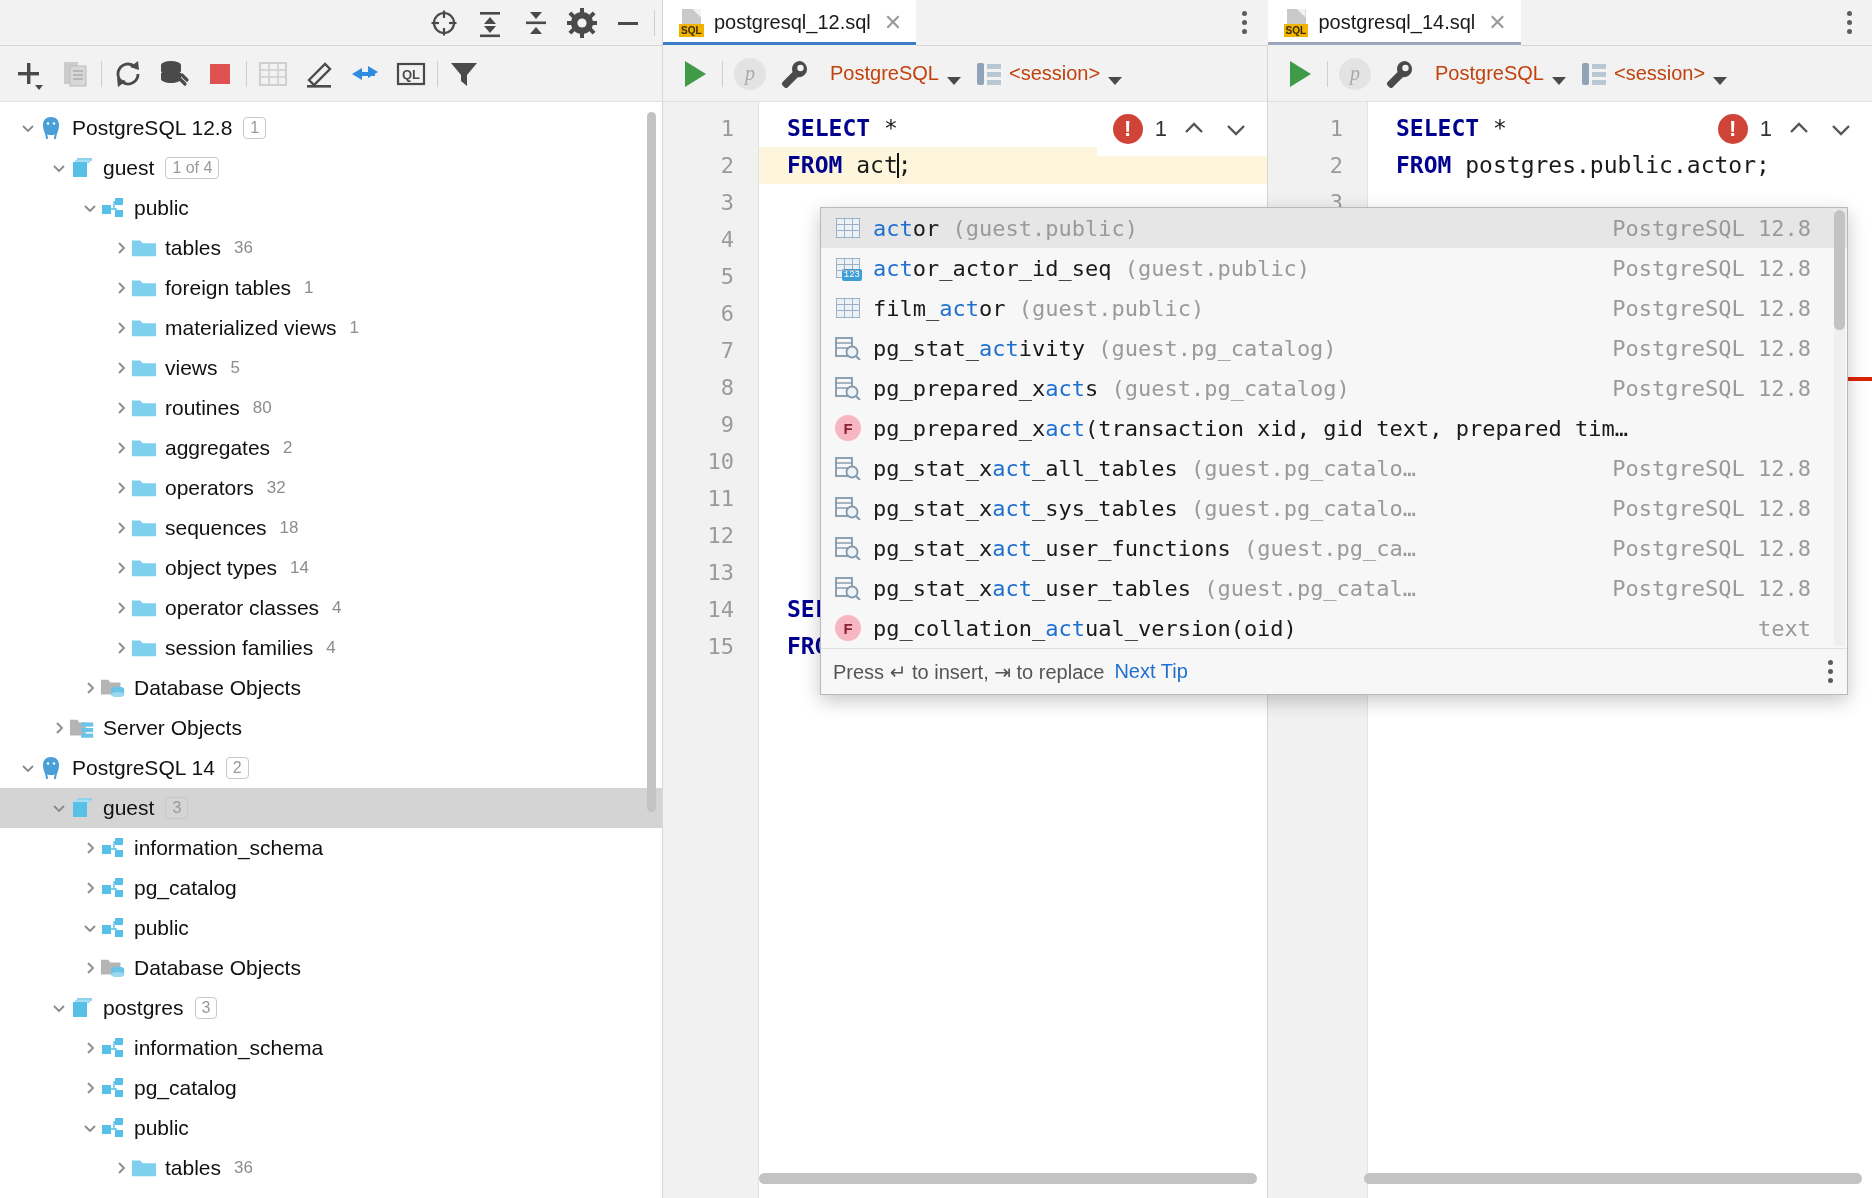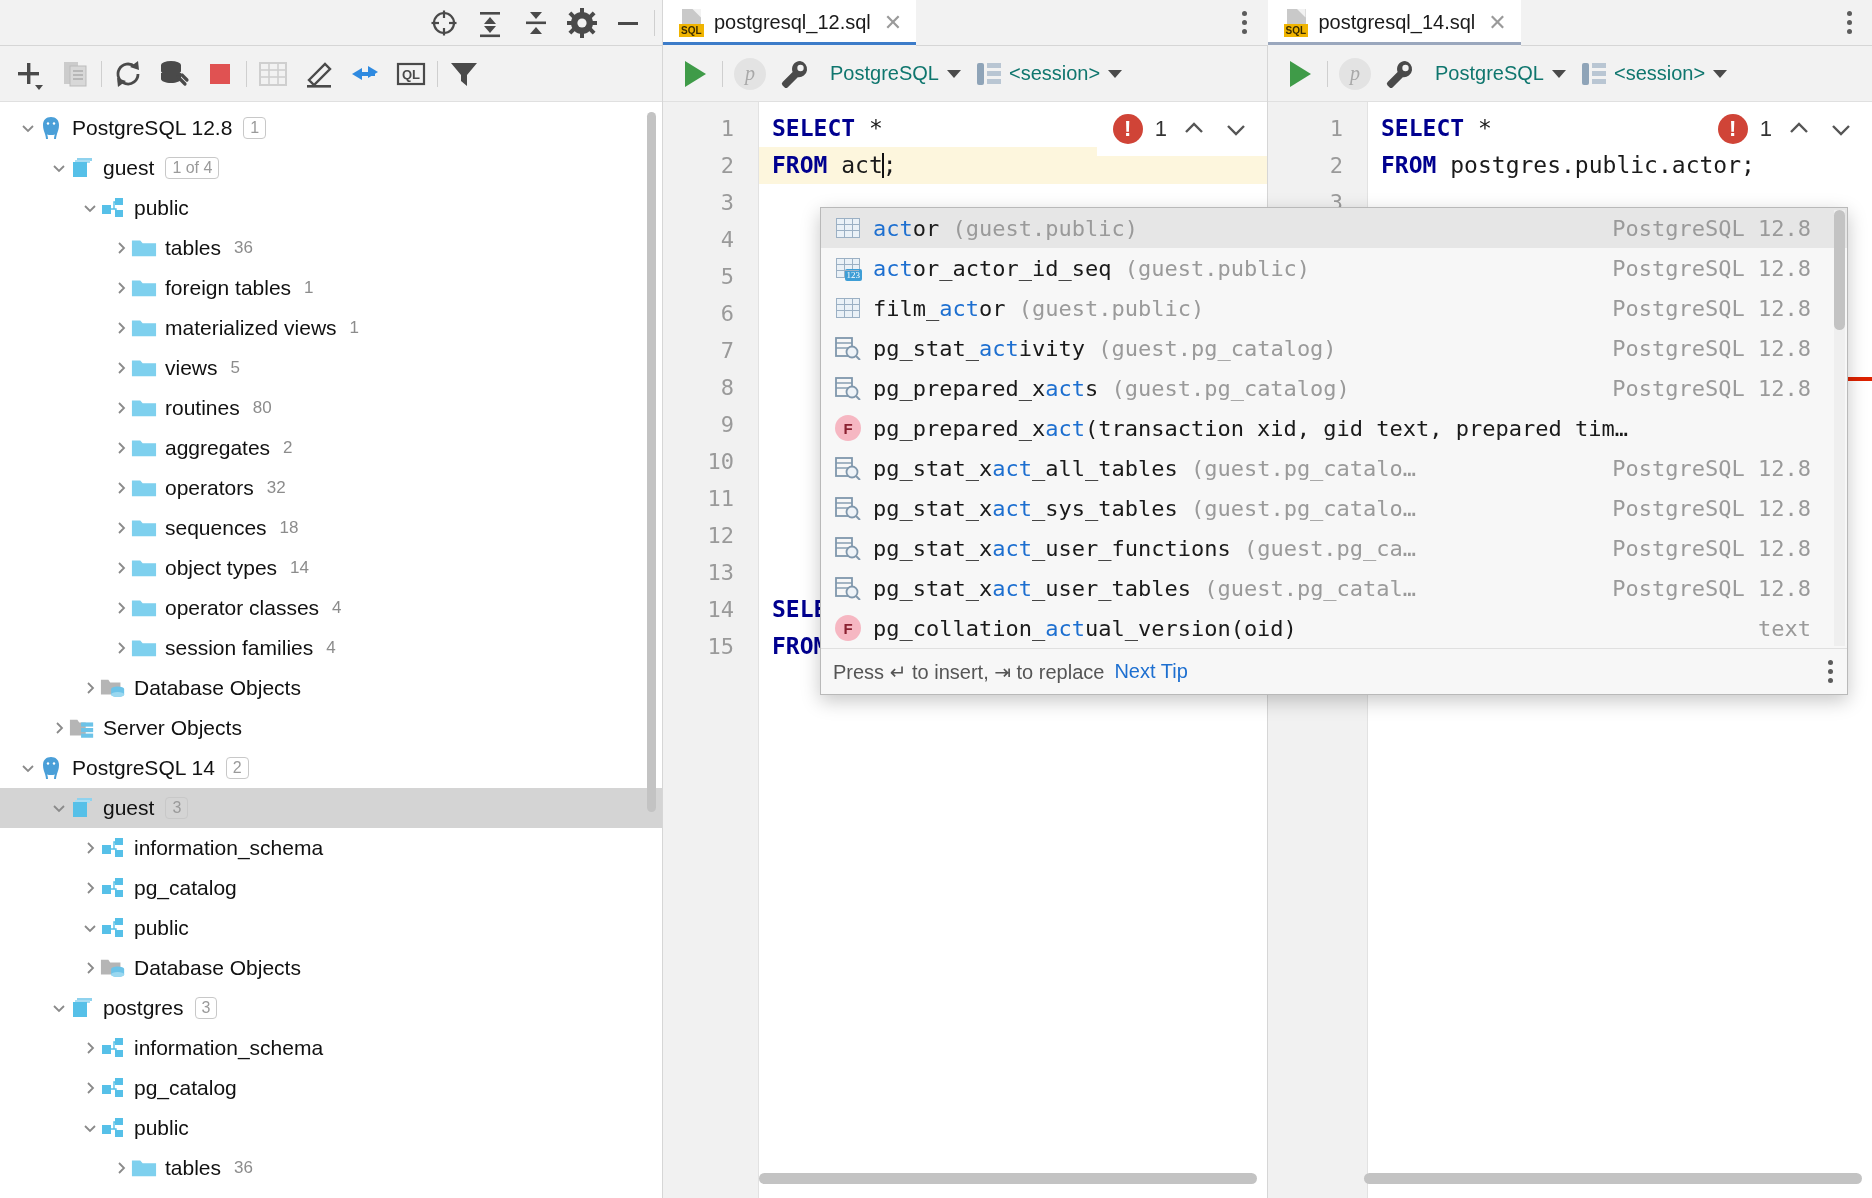--- a/index.html
+++ b/index.html
@@ -101,7 +101,7 @@
     font-family:"Liberation Serif",serif;
   }
   .wrench { width:40px; display:flex;align-items:center;justify-content:center; }
-  .dd { display:flex; align-items:center; gap:8px; margin-left:14px; font-size:20px; color:#0f766e; white-space:nowrap;}
+  .dd { display:flex; align-items:flex-end; gap:8px; margin-left:14px; font-size:20px; color:#c2410c; white-space:nowrap;}
   .caret { width:0;height:0;border-left:7px solid transparent;border-right:7px solid transparent;border-top:8px solid #4a4a4a; }
   .sessionicon { display:flex; align-items:center; gap:3px; }
   .sessionicon .bar { width:7px; height:22px; background:#8fa4b8; border-radius:2px; }

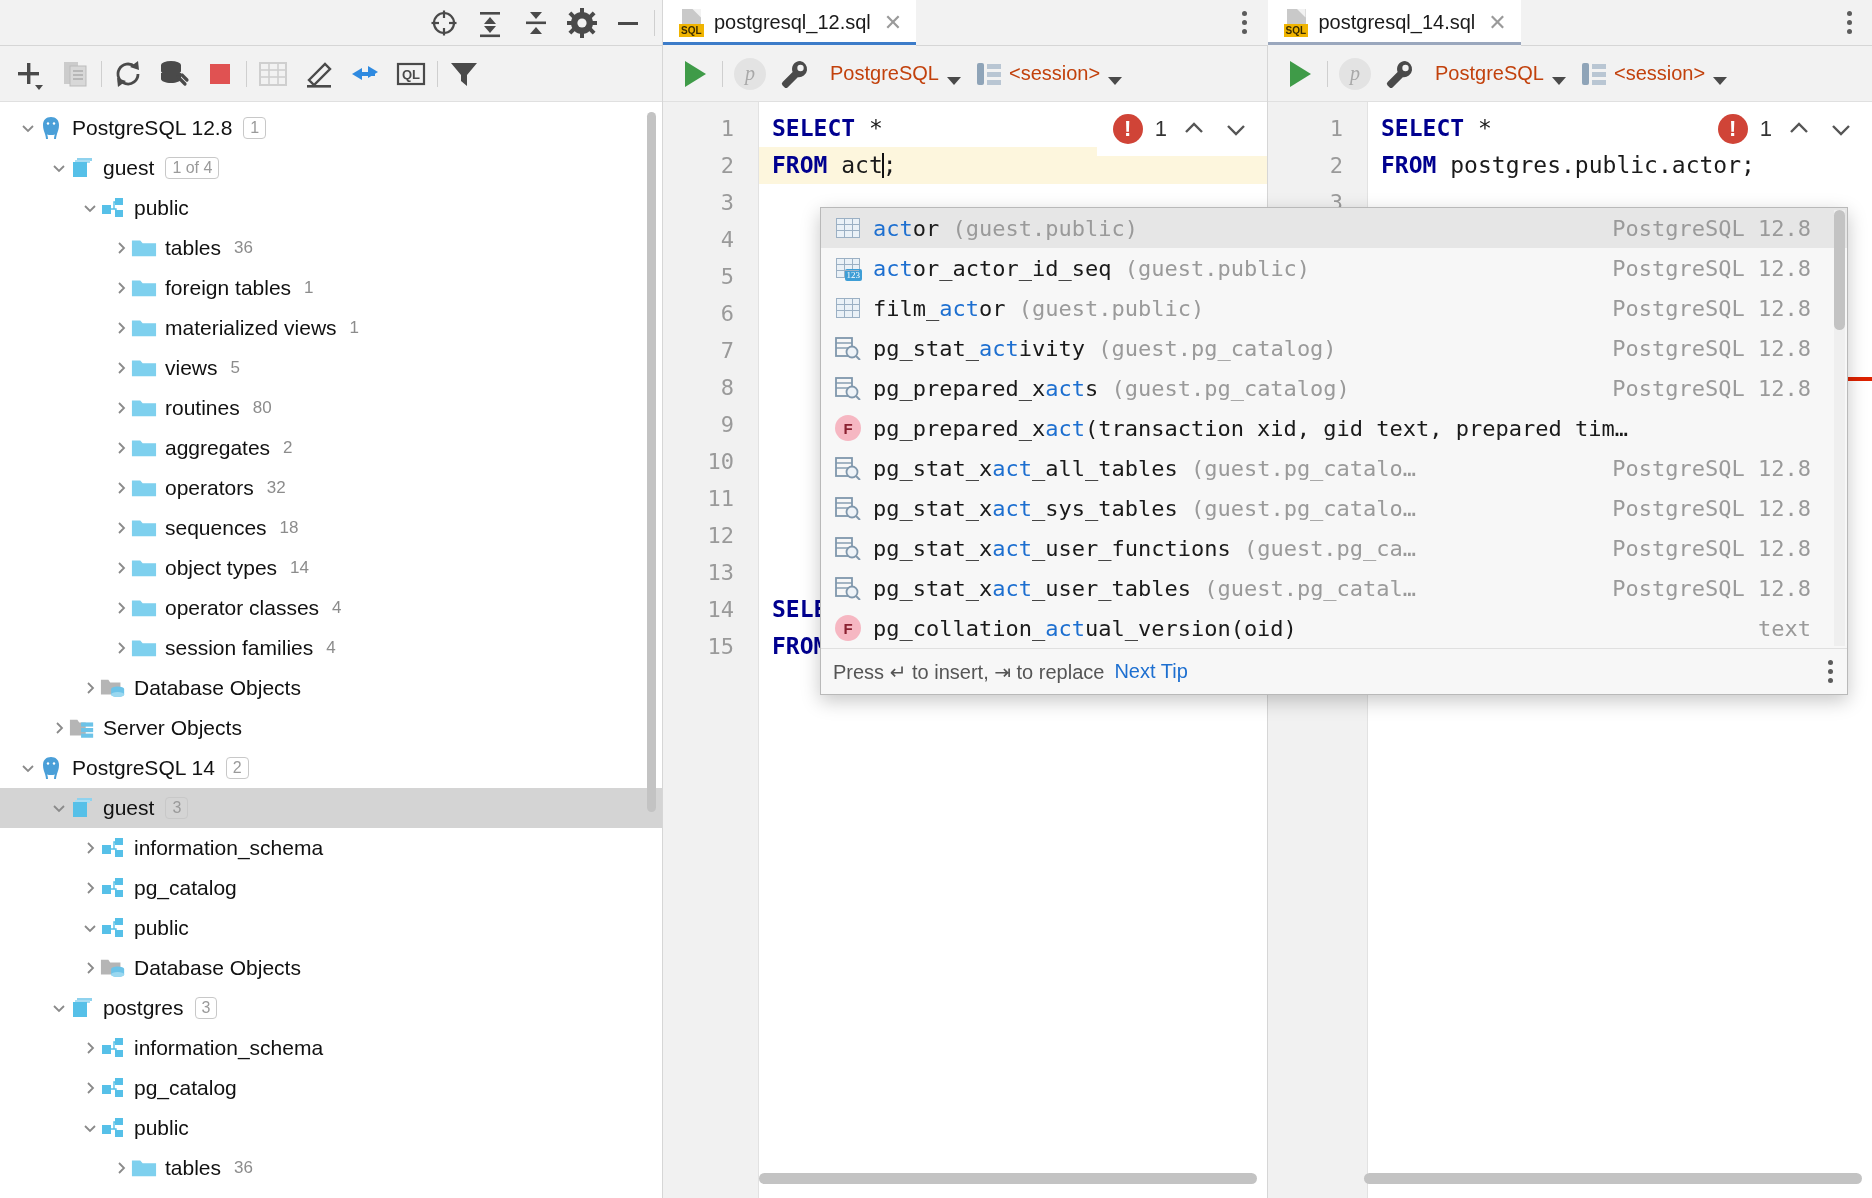--- a/index.html
+++ b/index.html
@@ -116,7 +116,7 @@
   .editor.e2 .gutter { width:100px; flex:0 0 100px;}
   .gln { height:37px; line-height:37px; font-size:22px; color:#9a9a9a; padding-right:24px; font-family:"DejaVu Sans Mono", monospace;}
   .code { flex:1; padding-top:8px; position:relative; min-width:0; overflow:hidden; }
-  .cline { height:37px; line-height:37px; font-size:23px; white-space:pre; padding-left:13px; position:relative; }
+  .cline { height:37px; line-height:37px; font-size:23px; white-space:pre; padding-left:28px; position:relative; }
   .cline.hl { background:#fdf6dd; }
   .kw { color:#00008f; font-weight:bold; }
   .plain2 { color:#1a1a1a; }

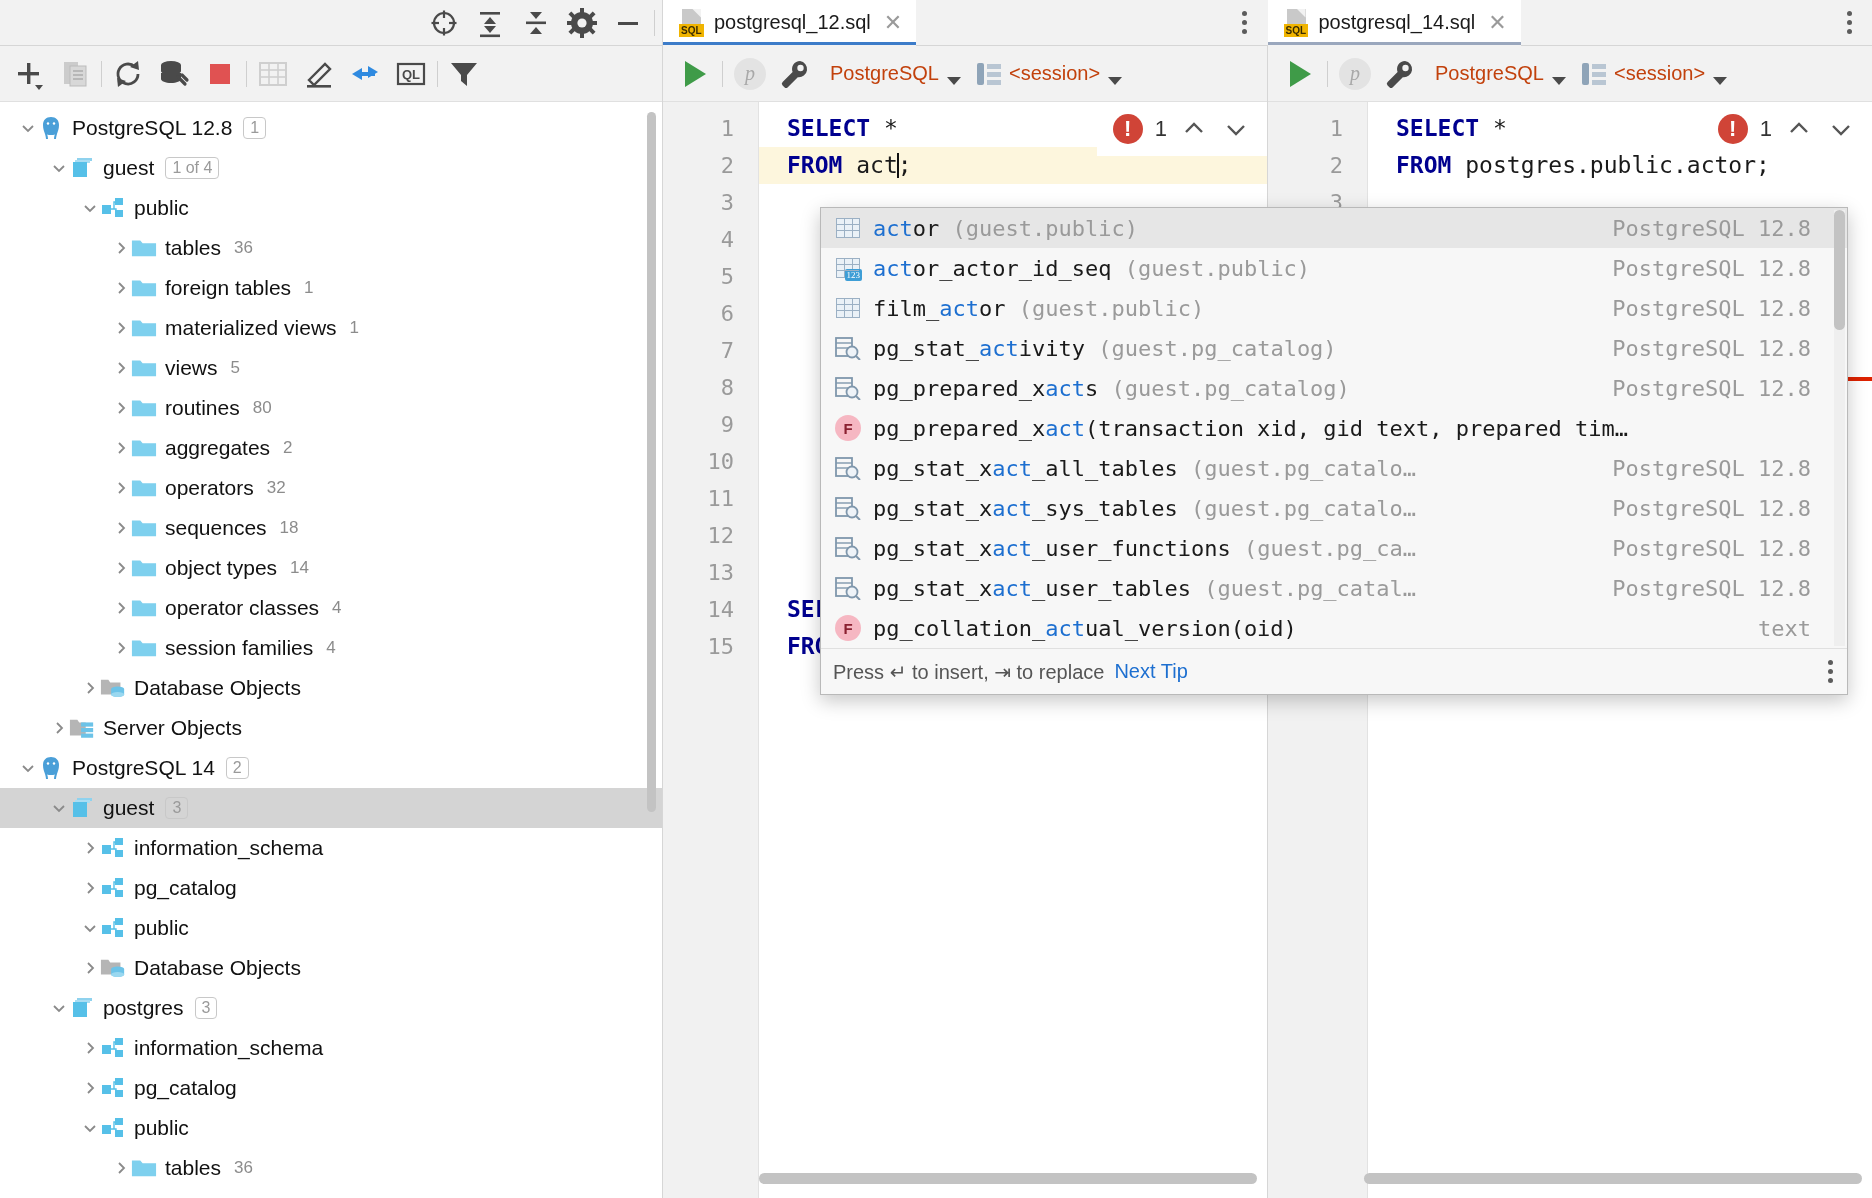--- a/index.html
+++ b/index.html
@@ -174,7 +174,7 @@
   .gicon i{position:absolute;top:0;bottom:0;left:7px;width:1.4px;background:#9bb0c4;}
   .gicon u{position:absolute;top:0;bottom:0;left:15px;width:1.4px;background:#9bb0c4;}
   .seqbadge{position:absolute;right:-3px;bottom:-4px;background:#3e9ed6;color:#fff;font-size:9px;
-    padding:0 2px;border-radius:2px;font-family:Liberation Serif, serif;line-height:12px;}
+    padding:0 2px;border-radius:2px;font-family:Liberation Mono, monospace;line-height:12px;}
   .fpink{width:26px;height:26px;border-radius:50%;background:#f6b7c2;color:#8a2030;
     display:flex;align-items:center;justify-content:center;font-size:15px;font-weight:bold;
     font-family:"Liberation Sans",sans-serif;}

